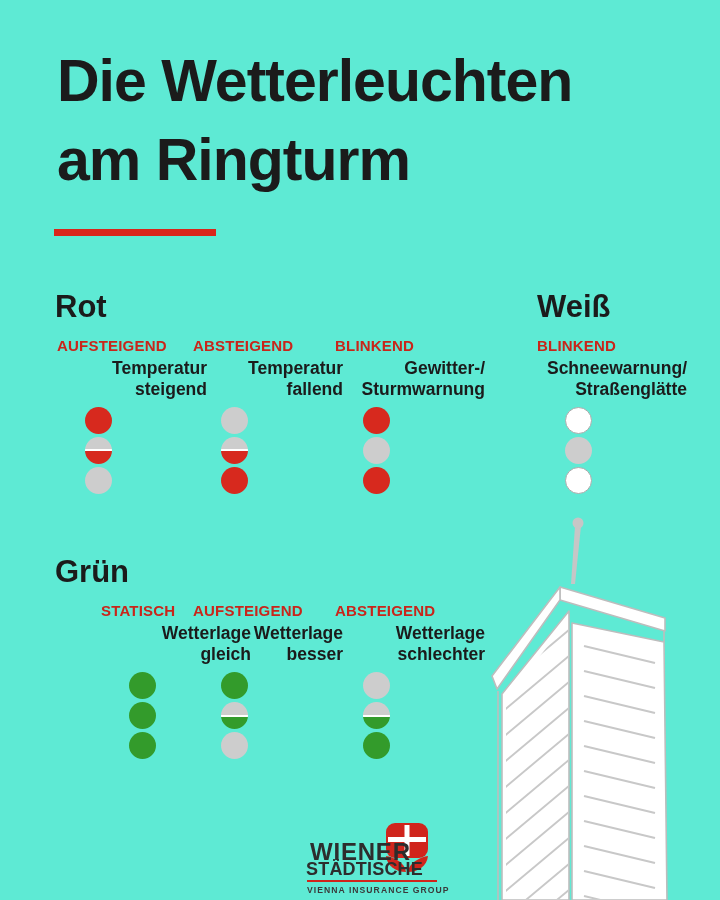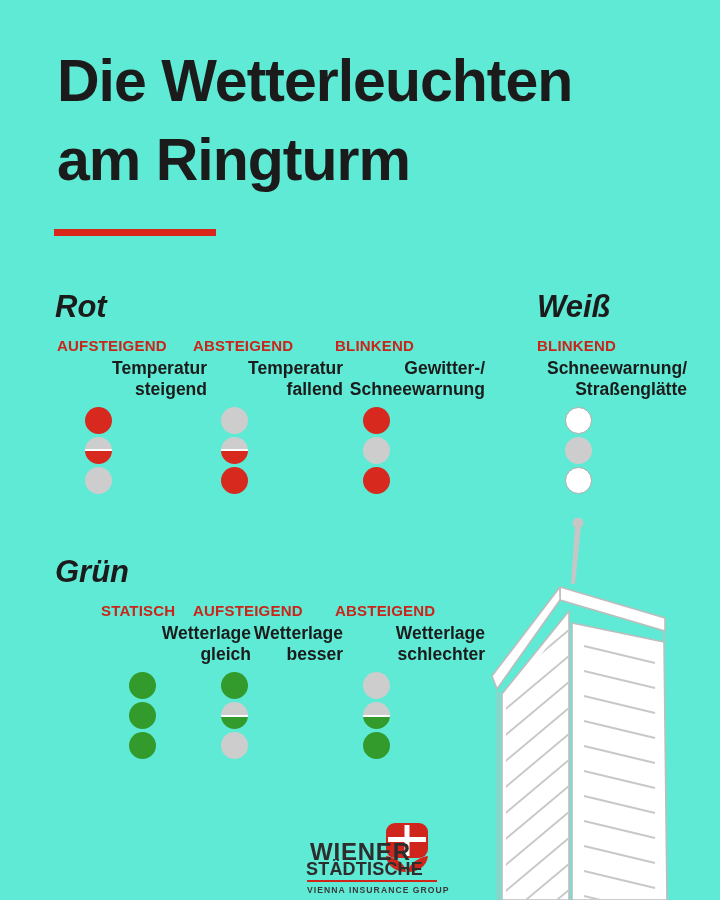--- a/index.html
+++ b/index.html
@@ -8,7 +8,7 @@
   .title{position:absolute;left:57px;top:42px;font-size:59px;font-weight:800;color:#1b1b1b;
          line-height:79px;letter-spacing:-1px;white-space:pre-line;}
   .red-bar{position:absolute;left:54px;top:229px;width:162px;height:7px;background:#d9261b;}
-  .sec-heading{position:absolute;font-size:31px;font-weight:800;color:#1b1b1b;line-height:36px;font-style:italic;}
+  .sec-heading{position:absolute;font-size:31px;font-weight:800;color:#1b1b1b;line-height:36px;}
   .h-rot{left:55px;top:289px;}
   .h-weiss{left:537px;top:289px;}
   .h-gruen{left:55px;top:554px;}

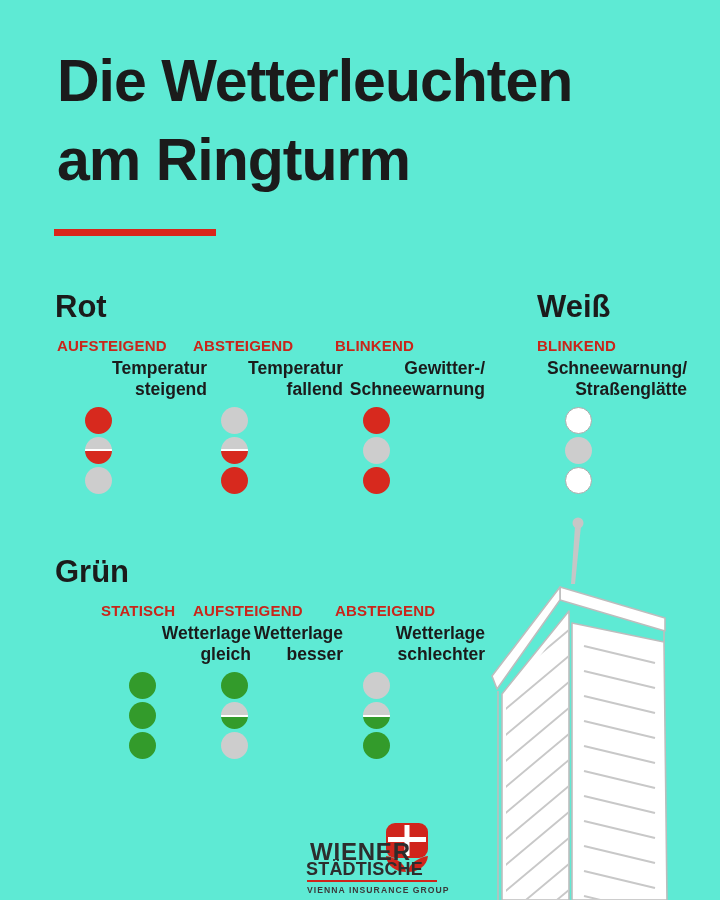--- a/index.html
+++ b/index.html
@@ -78,7 +78,7 @@
   <div class="col c-r3">
     <div class="col-label">BLINKEND</div>
     <div class="col-desc">Gewitter-/
-Schneewarnung</div>
+Sturmwarnung</div>
     <div class="dots">
         <div class="dot red"></div>
         <div class="dot gray"></div>

